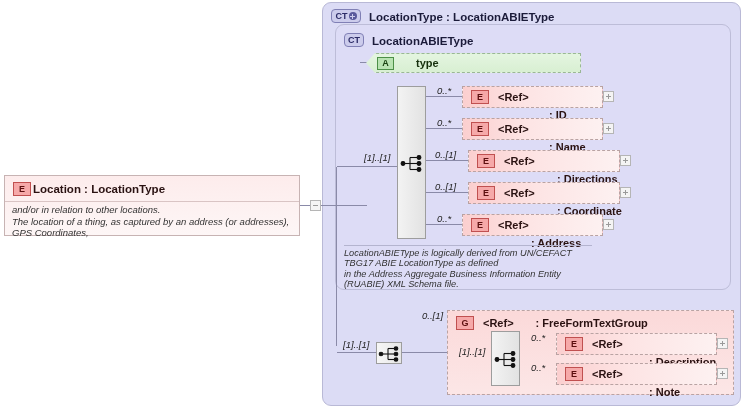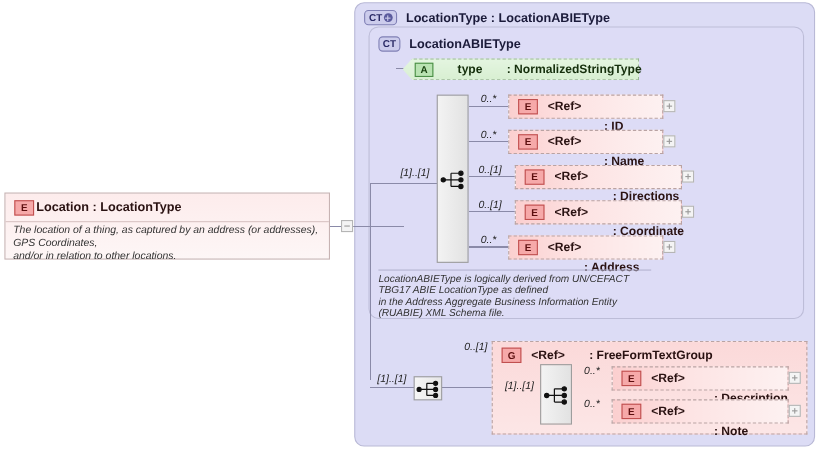--- a/index.html
+++ b/index.html
@@ -353,7 +353,6 @@
     <div class="attr-inner">
       <span class="badge-a">A</span>
       <span class="attr-name">type</span>
-      <span class="attr-type"><span>:</span> <span>NormalizedStringType</span></span>
     </div>
   </div>
 

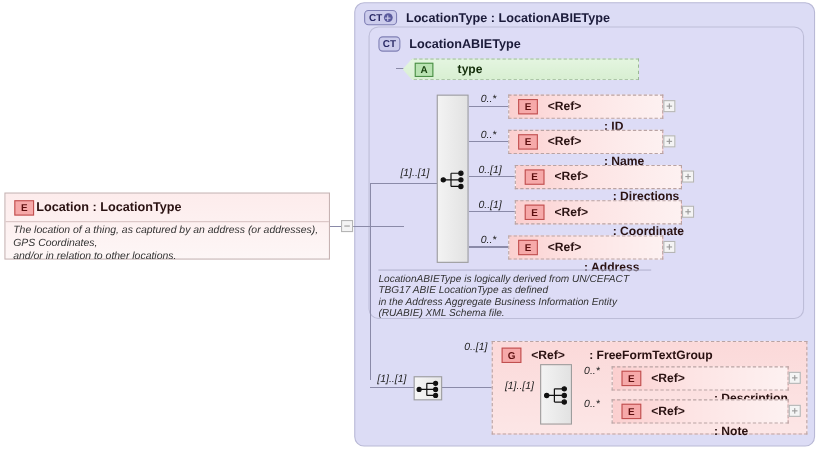--- a/index.html
+++ b/index.html
@@ -425,8 +425,8 @@
       <span id="location-title">Location : LocationType</span>
     </div>
     <div id="location-doc">
+      <div>and/or in relation to other locations.</div>
       <div>The location of a thing, as captured by an address (or addresses), GPS Coordinates,</div>
-      <div>and/or in relation to other locations.</div>
     </div>
   </div>
   <div class="expander minus" style="left:310px; top:200px;"></div>

